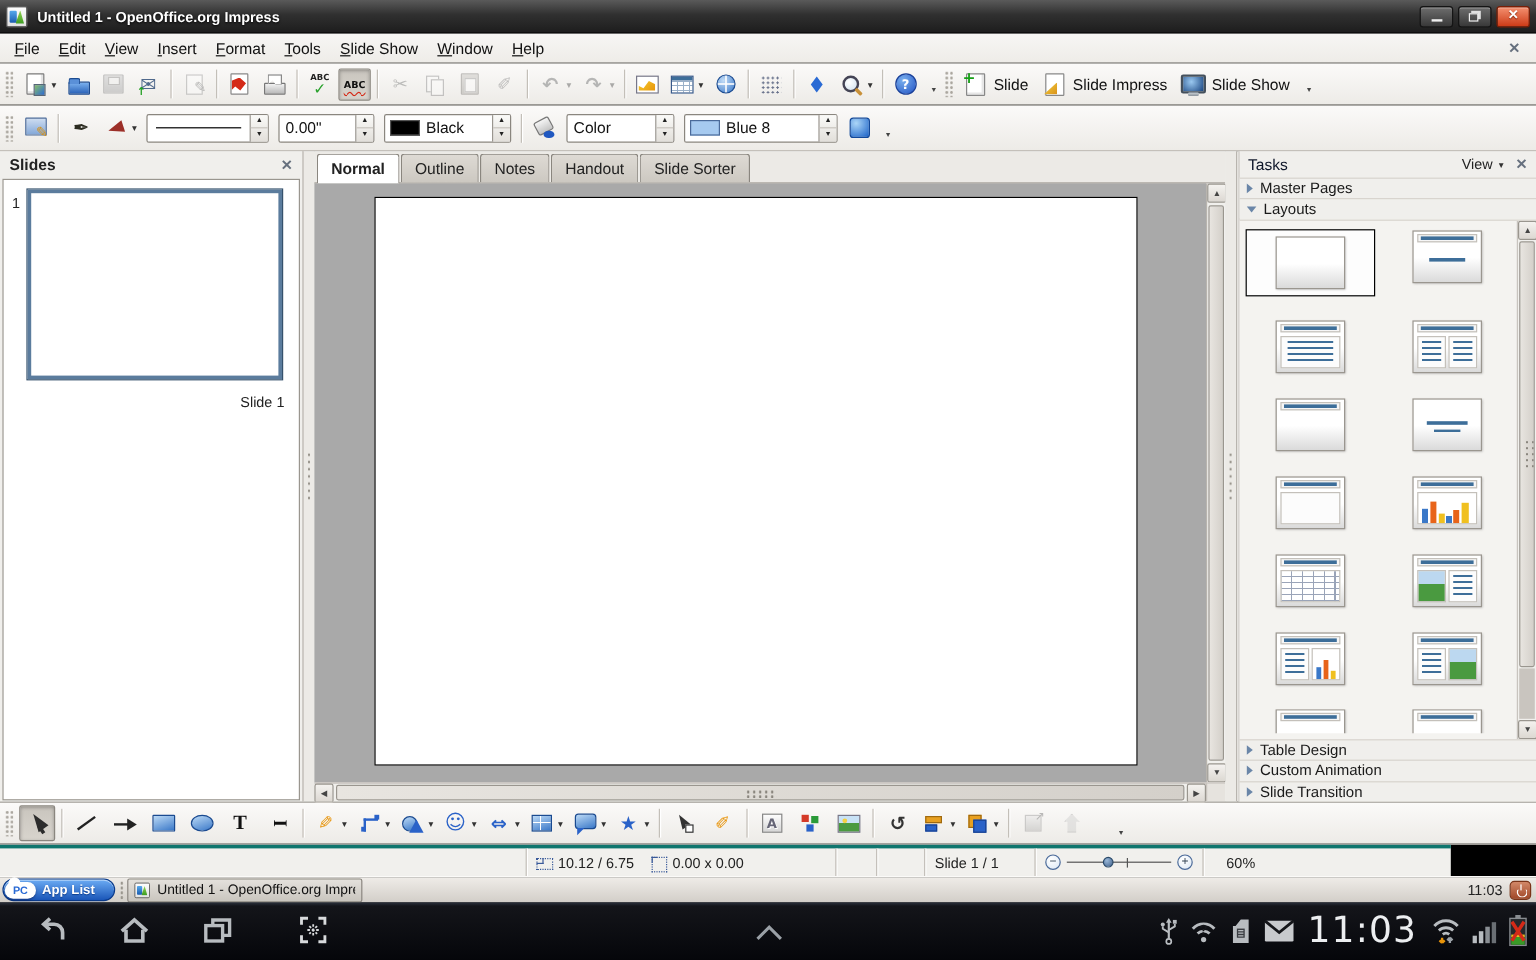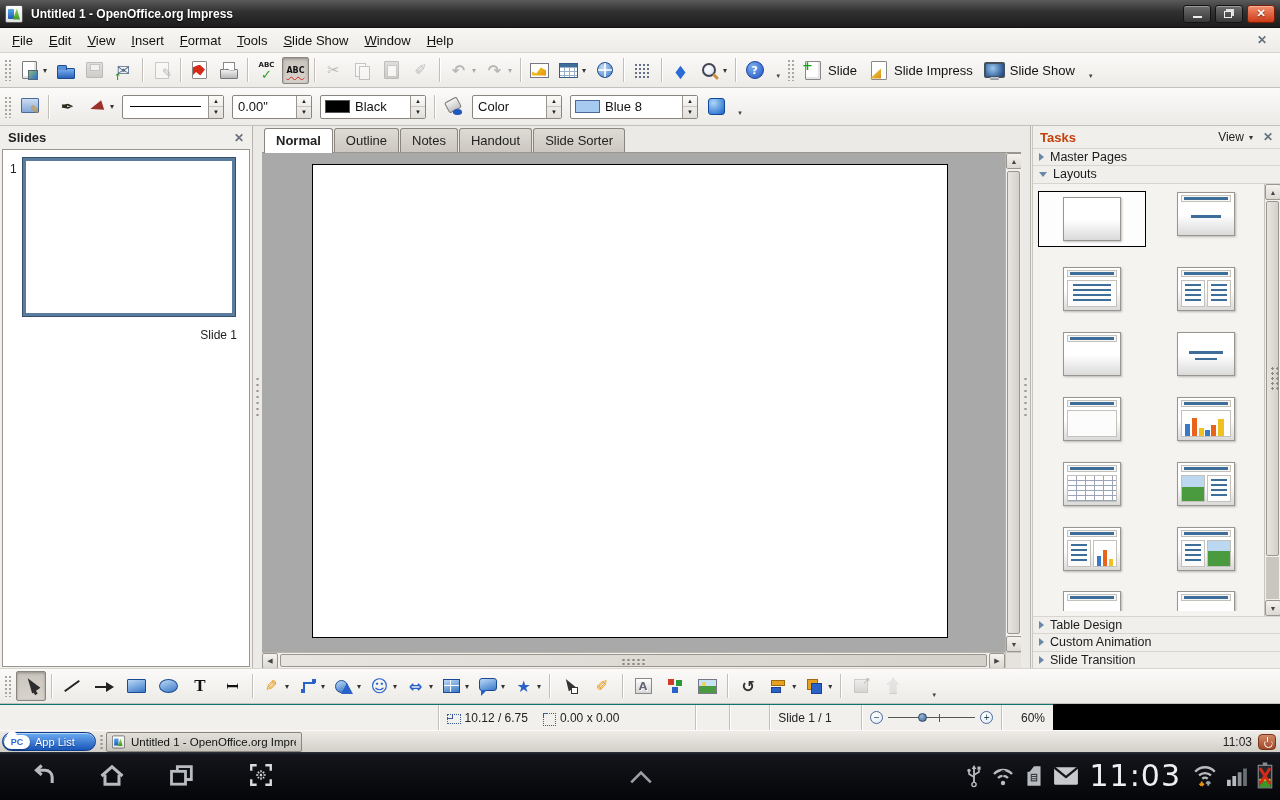--- a/index.html
+++ b/index.html
@@ -168,7 +168,7 @@
 
 #tasks-panel{position:absolute;left:1032px;top:0;width:248px;height:542px;background:#f0efec;border-left:1px solid #cac6c0}
 #tp-header{height:22px;display:flex;align-items:center;padding:0 7px;font-size:13px}
-#tp-title{font-weight:bold;color:#c2410c}
+#tp-title{font-weight:normal;color:#0f172a}
 #tp-view{margin-left:auto;font-size:12px;color:#222;display:flex;align-items:center;gap:4px}
 #tp-close{margin-left:10px;color:#66707e;font-weight:bold;font-size:12px}
 .tp-row{height:17px;display:flex;align-items:center;gap:6px;padding:0 6px;font-size:12.5px;color:#1a1a1a;border-top:1px solid #d8d4ce;background:#f0efec}

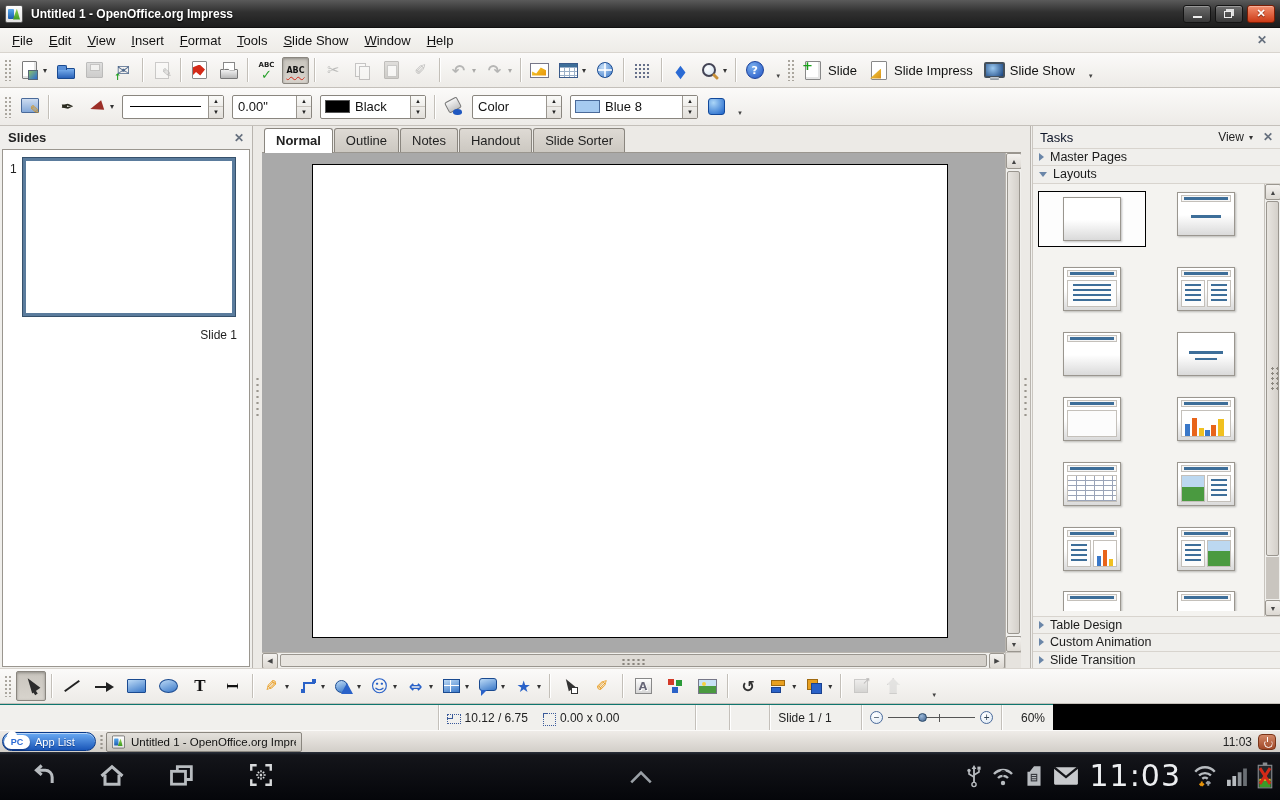--- a/index.html
+++ b/index.html
@@ -207,7 +207,7 @@
 #tp-bottom{position:absolute;left:0;right:0;bottom:0;height:52px}
 #tp-bottom .tp-row{height:17.3px}
 
-#statusbar{position:absolute;left:0;top:704px;width:1053px;height:26px;background:#f1f0ed;border-top:1px solid #0f766e;display:flex;align-items:center;font-size:12px;color:#222}
+#statusbar{position:absolute;left:0;top:704px;width:1209px;height:26px;background:#f1f0ed;border-top:3px solid #0f766e;display:flex;align-items:center;font-size:12px;color:#222}
 .sbc{height:100%;display:flex;align-items:center;padding:0 8px;border-left:1px solid #c4c0ba;box-shadow:inset 1px 0 0 #fff}
 .sbc:first-child{border-left:none;box-shadow:none}
 .sbicon{width:13px;height:12px;position:relative;margin-right:5px;flex:none}

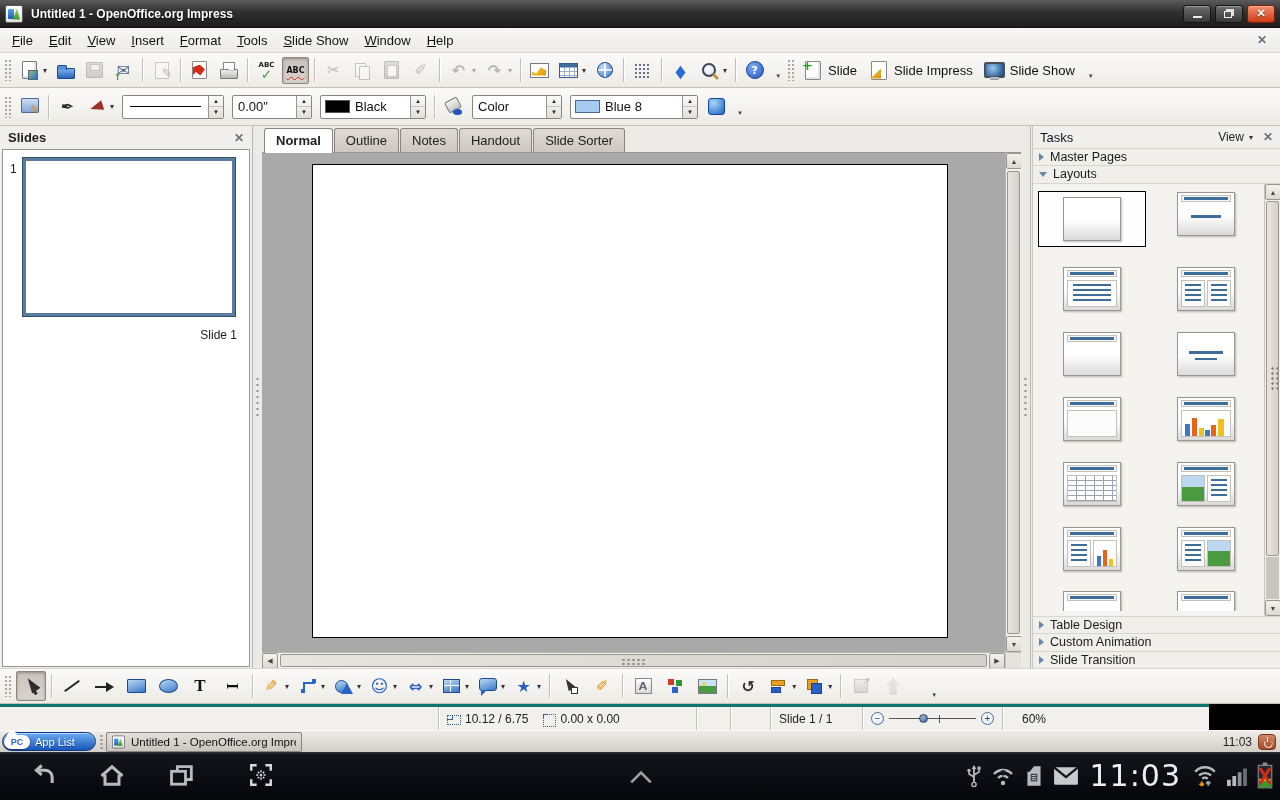--- a/index.html
+++ b/index.html
@@ -227,7 +227,7 @@
 #applist .cloud{width:26px;height:14px;background:#fff;border-radius:8px;position:relative;margin-left:1px;display:flex;align-items:center;justify-content:center;box-shadow:0 1px 2px rgba(0,0,40,.4)}
 #applist .cloud::before{content:"";position:absolute;left:3px;top:-4px;width:10px;height:10px;background:#fff;border-radius:50%}
 #applist .cloud b{position:relative;font-size:9px;color:#2a6ad4}
-#applist .al-label{color:#fff;font-weight:normal;font-size:11px;margin-left:5px;text-shadow:0 1px 1px #0a3a8a}
+#applist .al-label{color:#fff;font-weight:bold;font-size:11px;margin-left:5px;text-shadow:0 1px 1px #0a3a8a}
 #tb-grip{position:absolute;left:99px;top:3px;width:5px;height:16px;background-image:radial-gradient(circle,#9a968e 1px,transparent 1.3px);background-size:5px 4px}
 #taskbtn{position:absolute;left:106px;top:1px;height:20px;width:196px;background:linear-gradient(#e4e1dc,#c9c5be);border:1px solid #8a867f;border-radius:2px;display:flex;align-items:center;padding:0 5px;gap:4px}
 #taskbtn .impress-logo{transform:scale(.72);transform-origin:left center}

